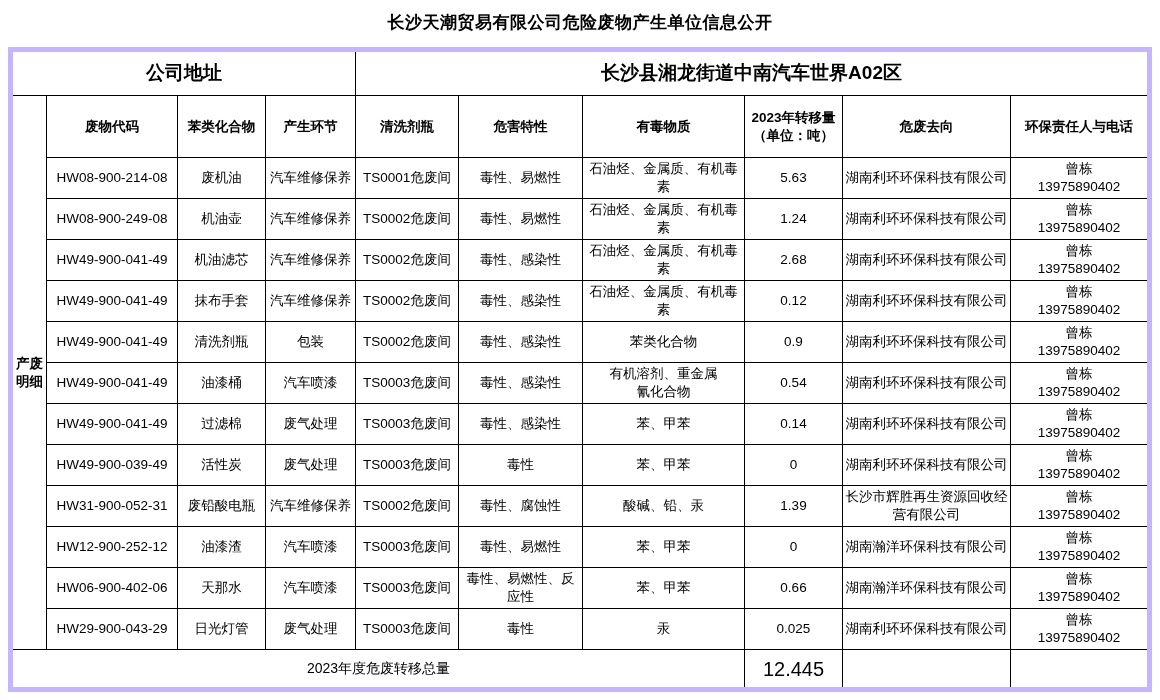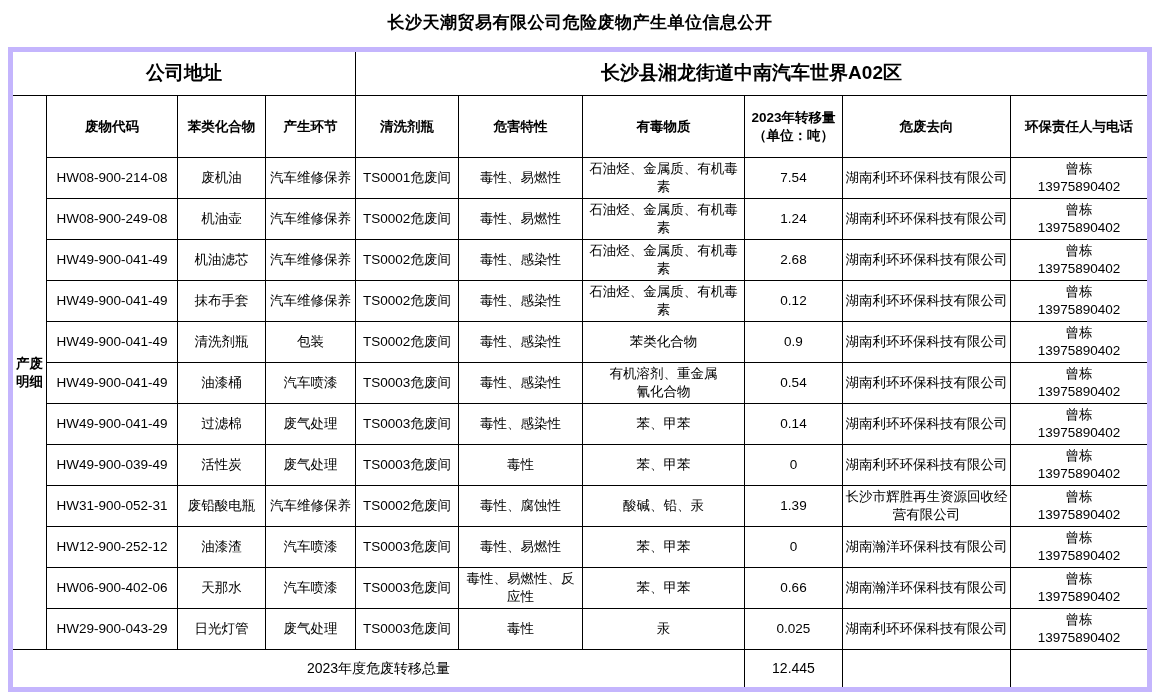--- a/index.html
+++ b/index.html
@@ -117,7 +117,7 @@
       <td>TS0001危废间</td>
       <td>毒性、易燃性</td>
       <td>石油烃、金属质、有机毒素</td>
-      <td class="num-cell">7.54</td>
+      <td class="num-cell">5.63</td>
       <td>湖南利环环保科技有限公司</td>
       <td class="contact-cell"><div>曾栋</div><div>13975890402</div></td>
     </tr>

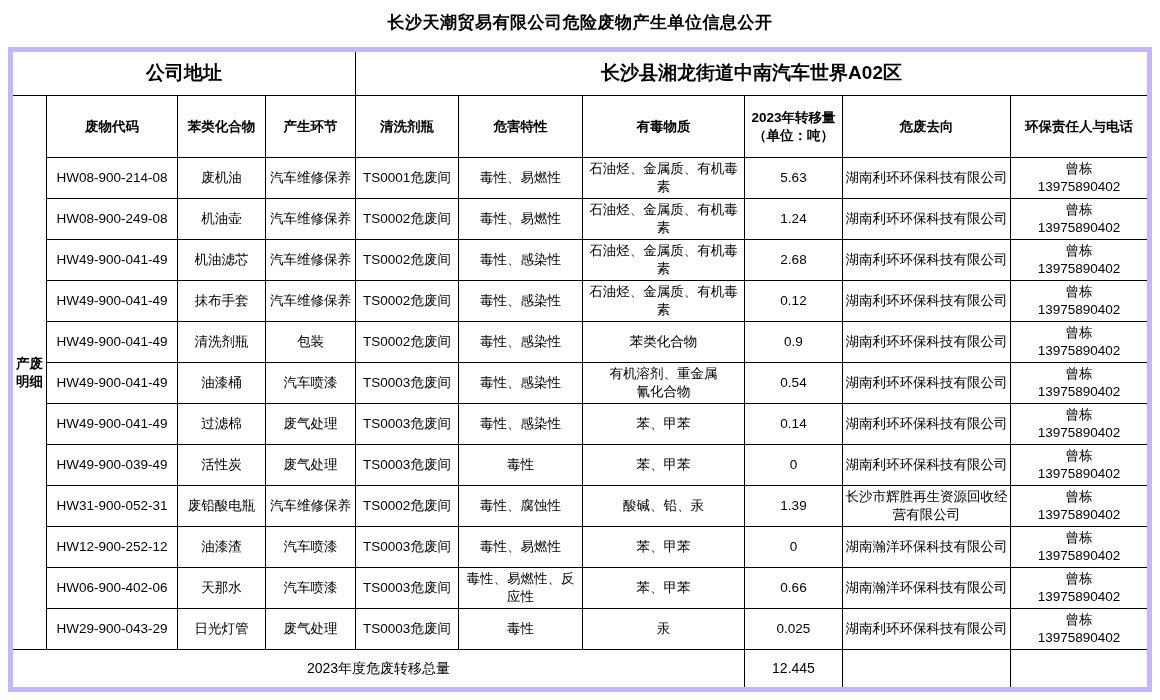--- a/index.html
+++ b/index.html
@@ -67,7 +67,7 @@
   td.contact-cell { font-size: 13.5px; line-height: 1.25; margin-top: 20px; }
   tr.footer-row { height: 40px; }
   tr.footer-row td.footer-label { font-size: 14px; }
-  tr.footer-row td.num-cell { font-size: 14px; margin-left: 36px; }
+  tr.footer-row td.num-cell { font-size: 20px; margin-left: 36px; }
 </style>
 </head>
 <body>

